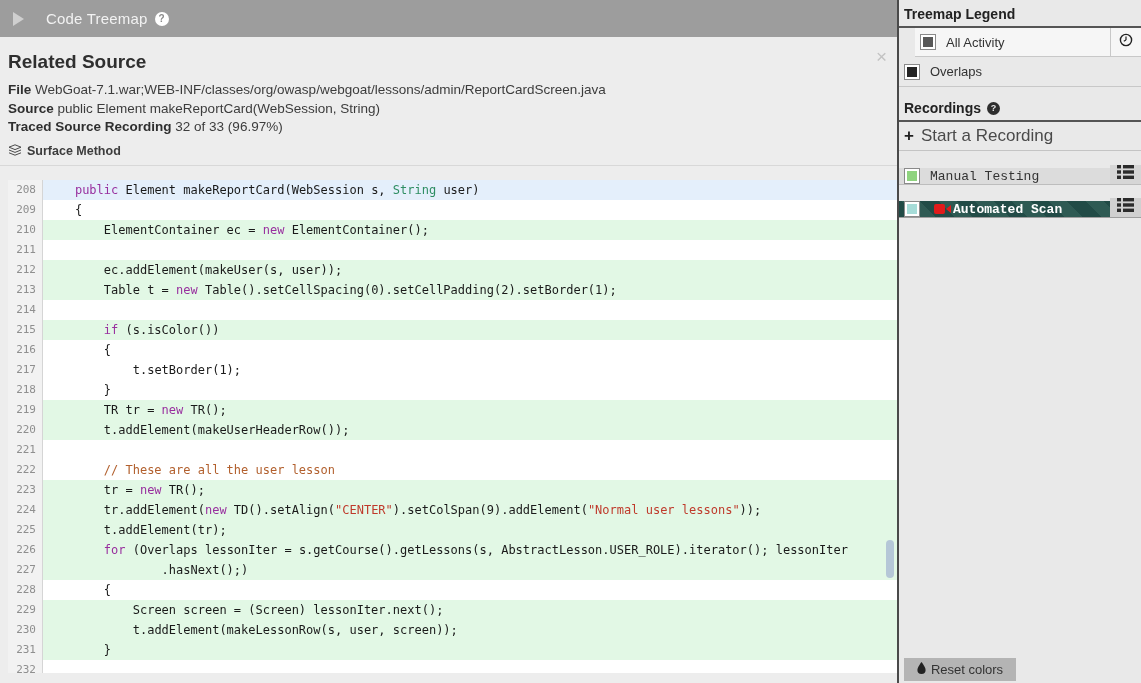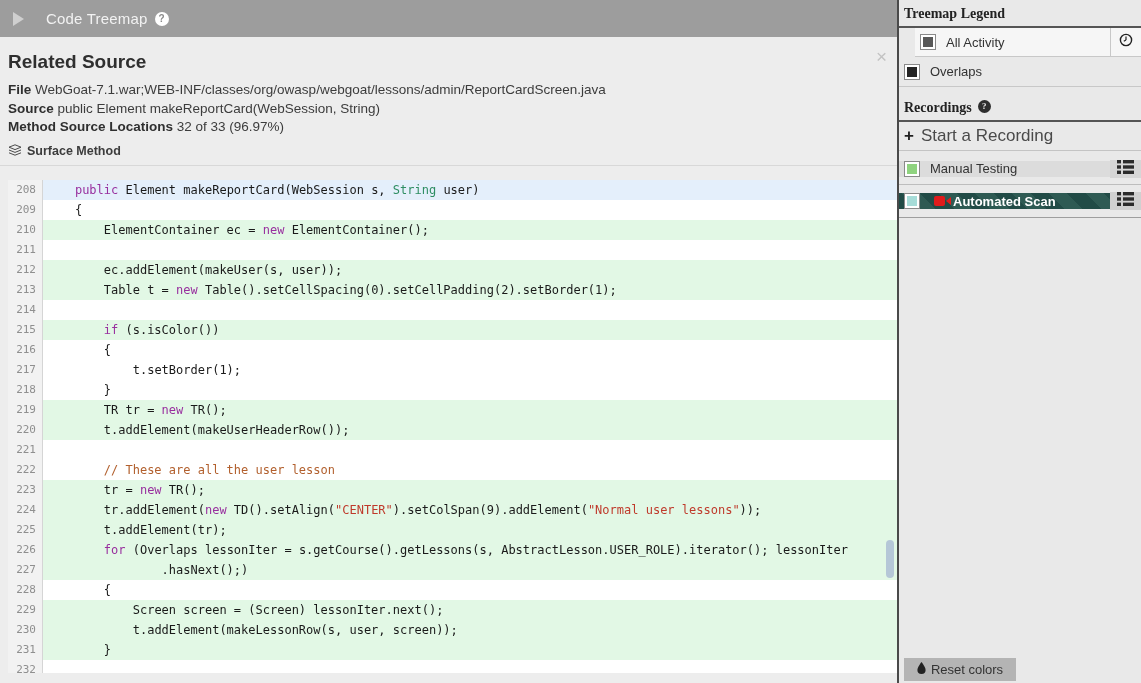--- a/index.html
+++ b/index.html
@@ -69,9 +69,9 @@
     background:#e9e9e9; border-left:2px solid #4a4a4a;
   }
   .sb-heading {
-    display:flex; gap:6px;
+    display:flex; align-items:center; gap:6px;
     font-size:14px; font-weight:bold; color:#222;
-    padding:6px 4px 4px 5px; border-bottom:2px solid #555;font-family:Liberation Serif, serif;
+    padding:6px 4px 4px 5px; border-bottom:2px solid #555;
   }
   .help-badge-dark {
     width:13px; height:13px; border-radius:50%; background:#2e2e2e;

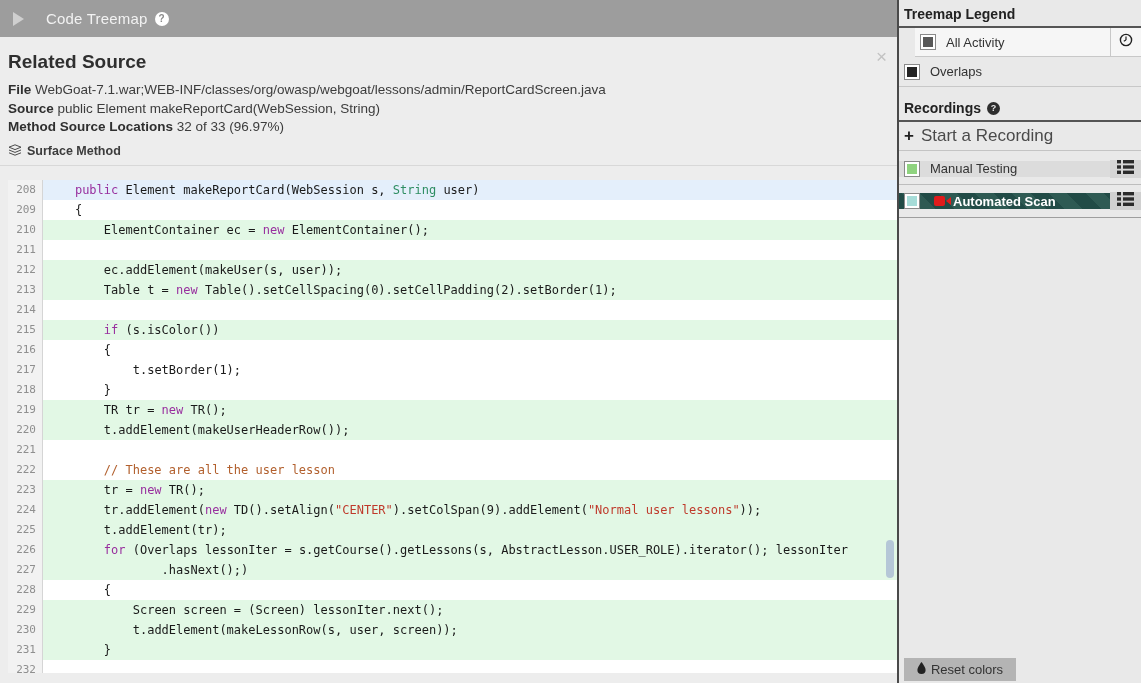--- a/index.html
+++ b/index.html
@@ -144,7 +144,7 @@
     <span>public Element makeReportCard(WebSession, String)</span>
   </div>
   <div class="meta" style="margin-top:0">
-    <b>Method Source Locations</b>
+    <b>Traced Source Recording</b>
     <span>32 of 33 (96.97%)</span>
   </div>
   <div class="surface-row">

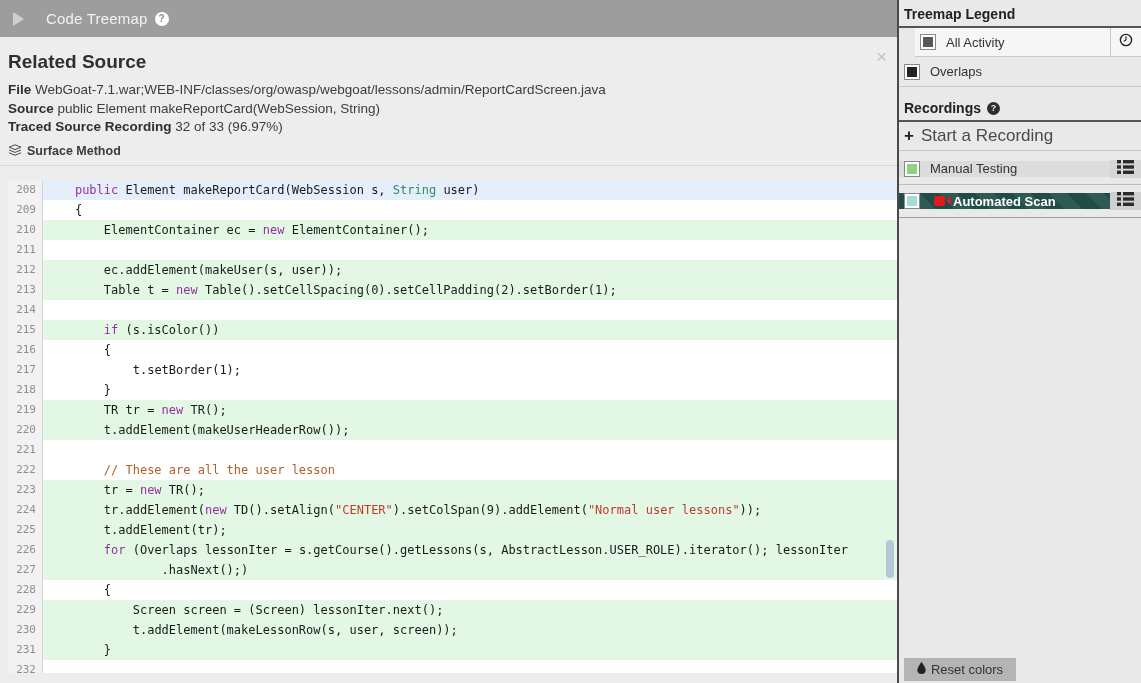--- a/index.html
+++ b/index.html
@@ -97,7 +97,7 @@
     font-size:17px; color:#4a4a4a; border-bottom:1px solid #c4c4c4; cursor:pointer;
   }
   .plus-ic { font-weight:bold; color:#1f1f1f; font-size:17px; margin-right:7px; }
-  .rec-row { display:flex; align-items:center; height:32px; border-bottom:1px solid #bdbdbd; cursor:pointer; }
+  .rec-row { display:flex; align-items:flex-end; height:32px; border-bottom:1px solid #bdbdbd; cursor:pointer;font-family:Liberation Mono, monospace; }
   .rec-main { flex:1; display:flex; align-items:center; background:#dcdcdc; }
   .rec-main .legend-label { font-size:13px; }
   .rec-iconzone { flex:none; width:31px; display:flex; align-items:center; justify-content:center; background:#d6d6d6; }

